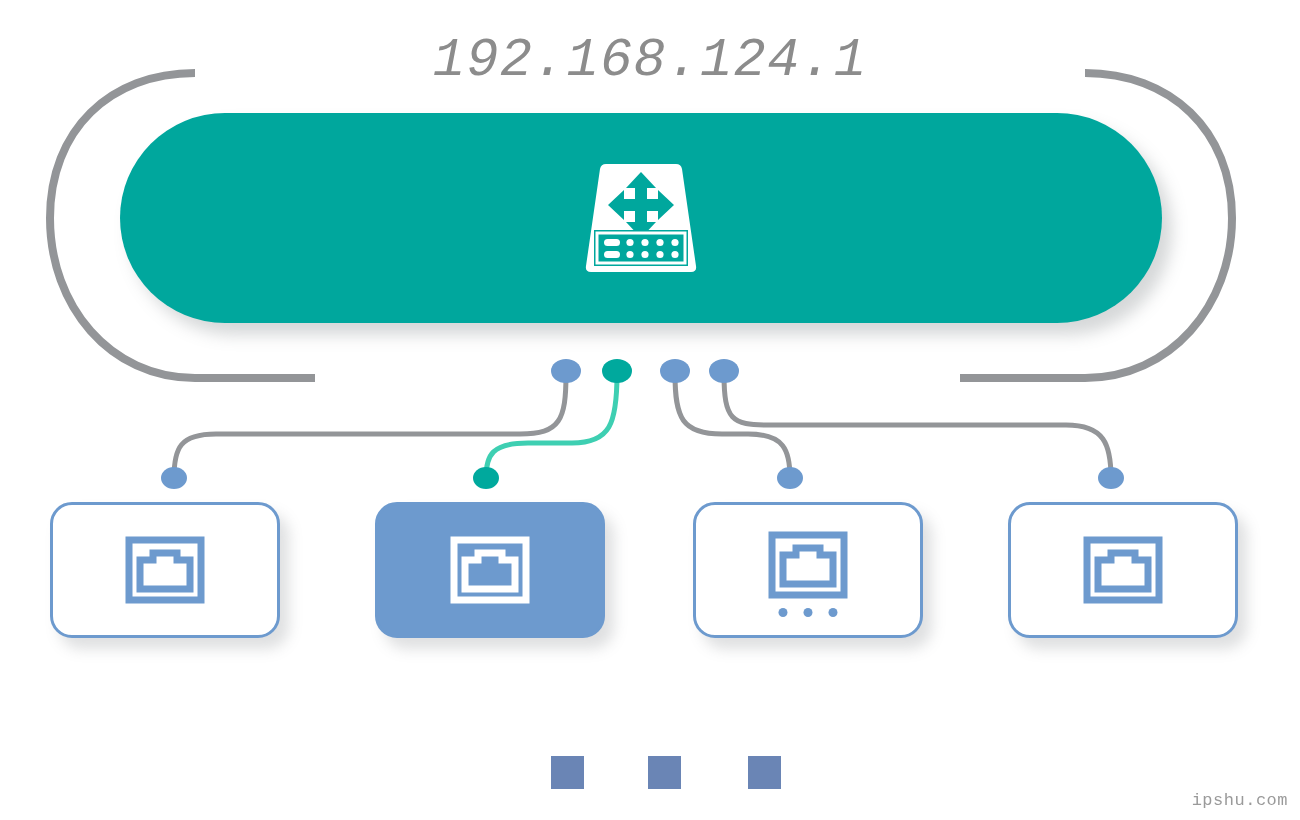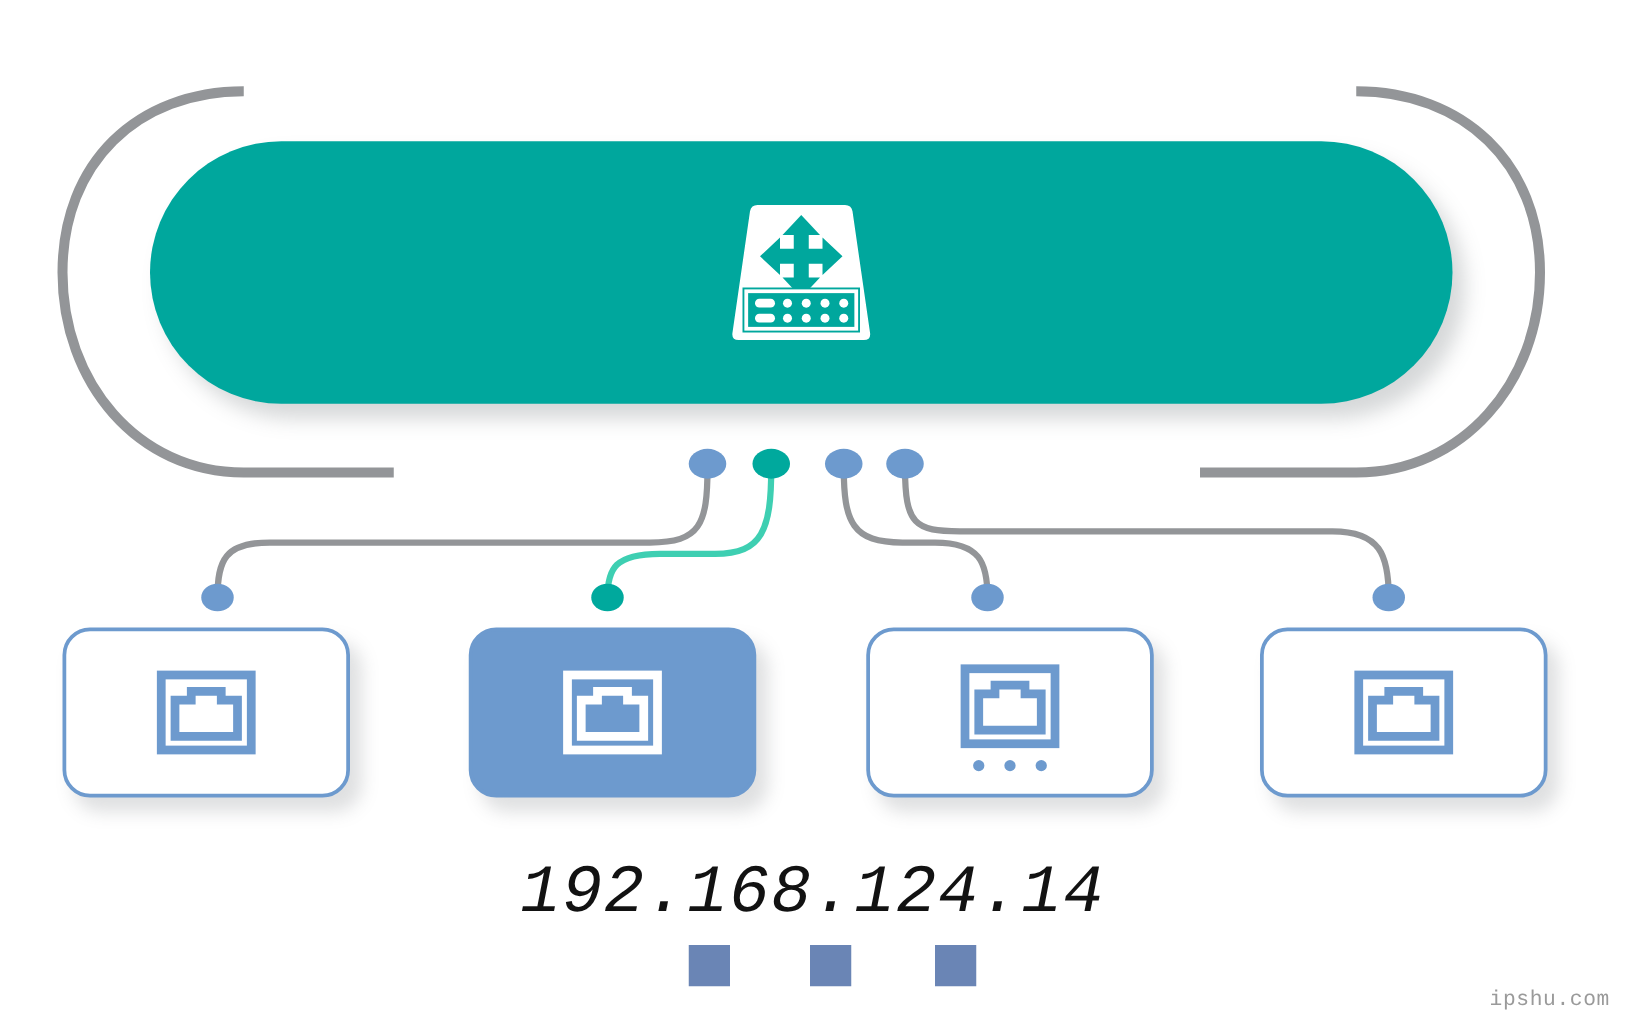--- a/index.html
+++ b/index.html
@@ -132,6 +132,7 @@
 
 <div id="stage">
 
+  <div class="ip-label" id="router-ip">192.168.124.1</div>
 
   <svg class="layer" viewBox="0 0 1300 820" xmlns="http://www.w3.org/2000/svg">
     <path d="M 195 73 C 110 73, 50 130, 50 218 C 50 306, 110 378, 195 378 L 315 378" fill="none" stroke="#939598" stroke-width="8" stroke-linecap="butt"></path>

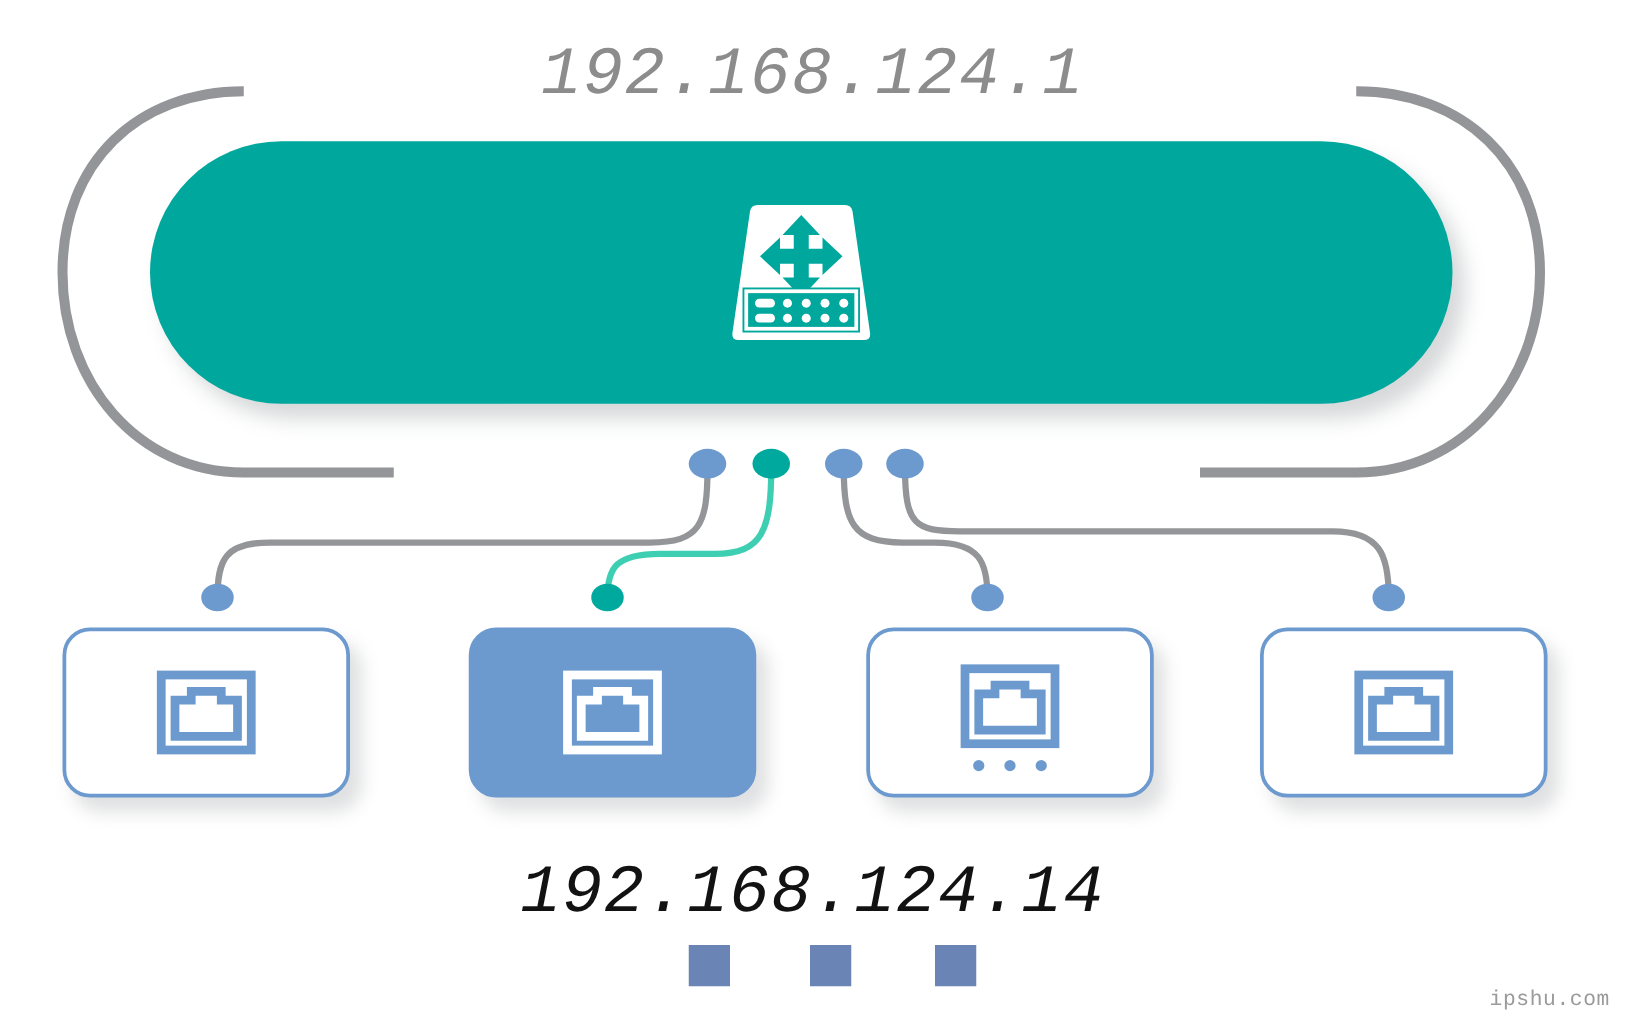--- a/index.html
+++ b/index.html
@@ -228,7 +228,6 @@
     </div>
   </div>
 
-  <div class="ip-label" id="device-ip">192.168.124.14</div>
 
   <div class="marker-sq" style="left:551px; top:756px; background:#6a85b5;"></div>
   <div class="marker-sq" style="left:648px; top:756px; background:#6a85b5;"></div>

